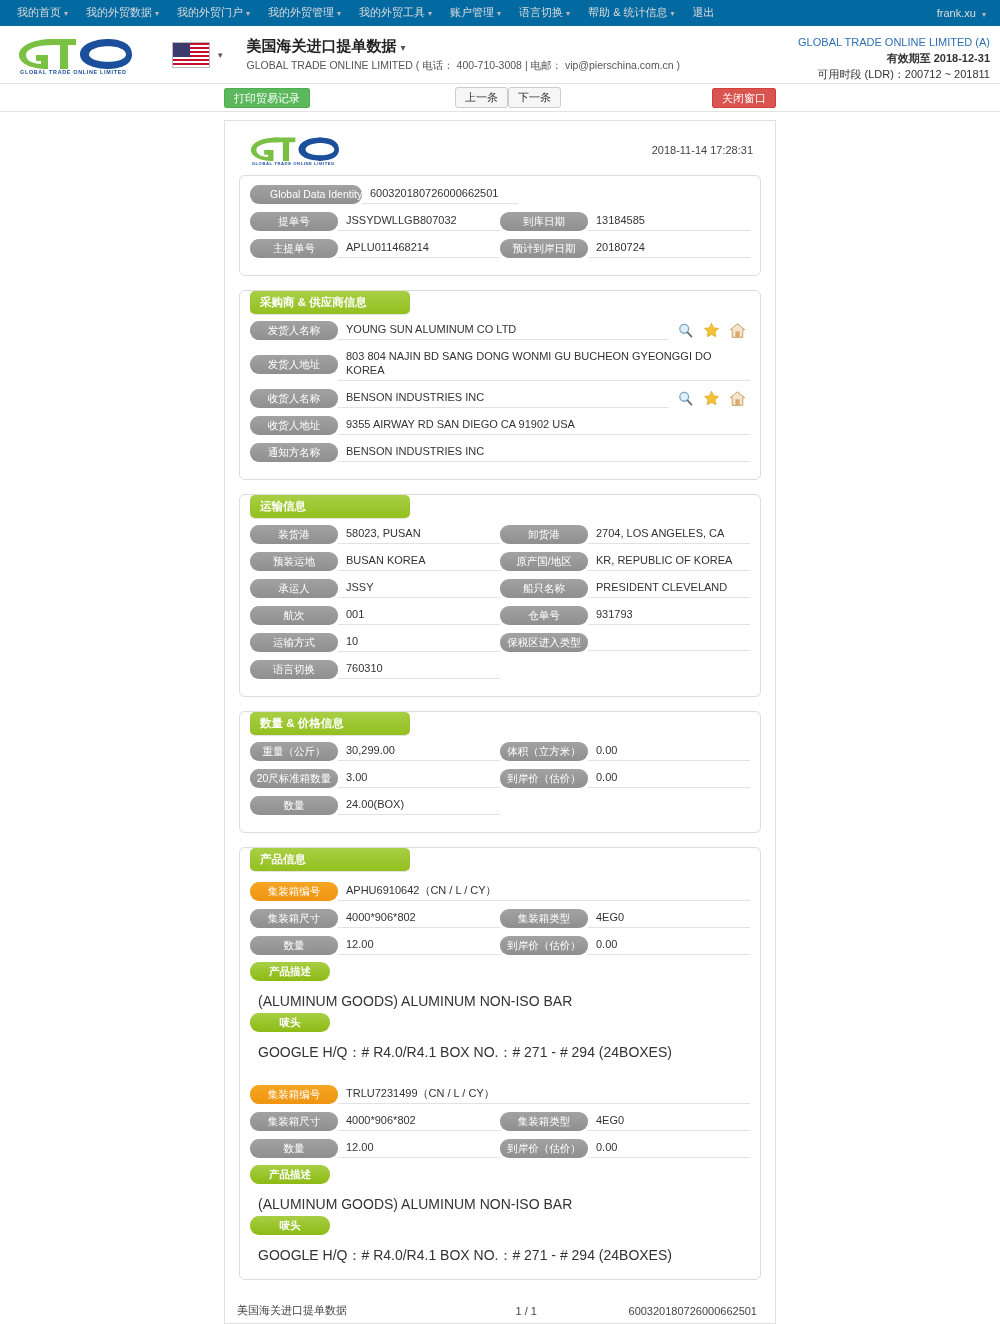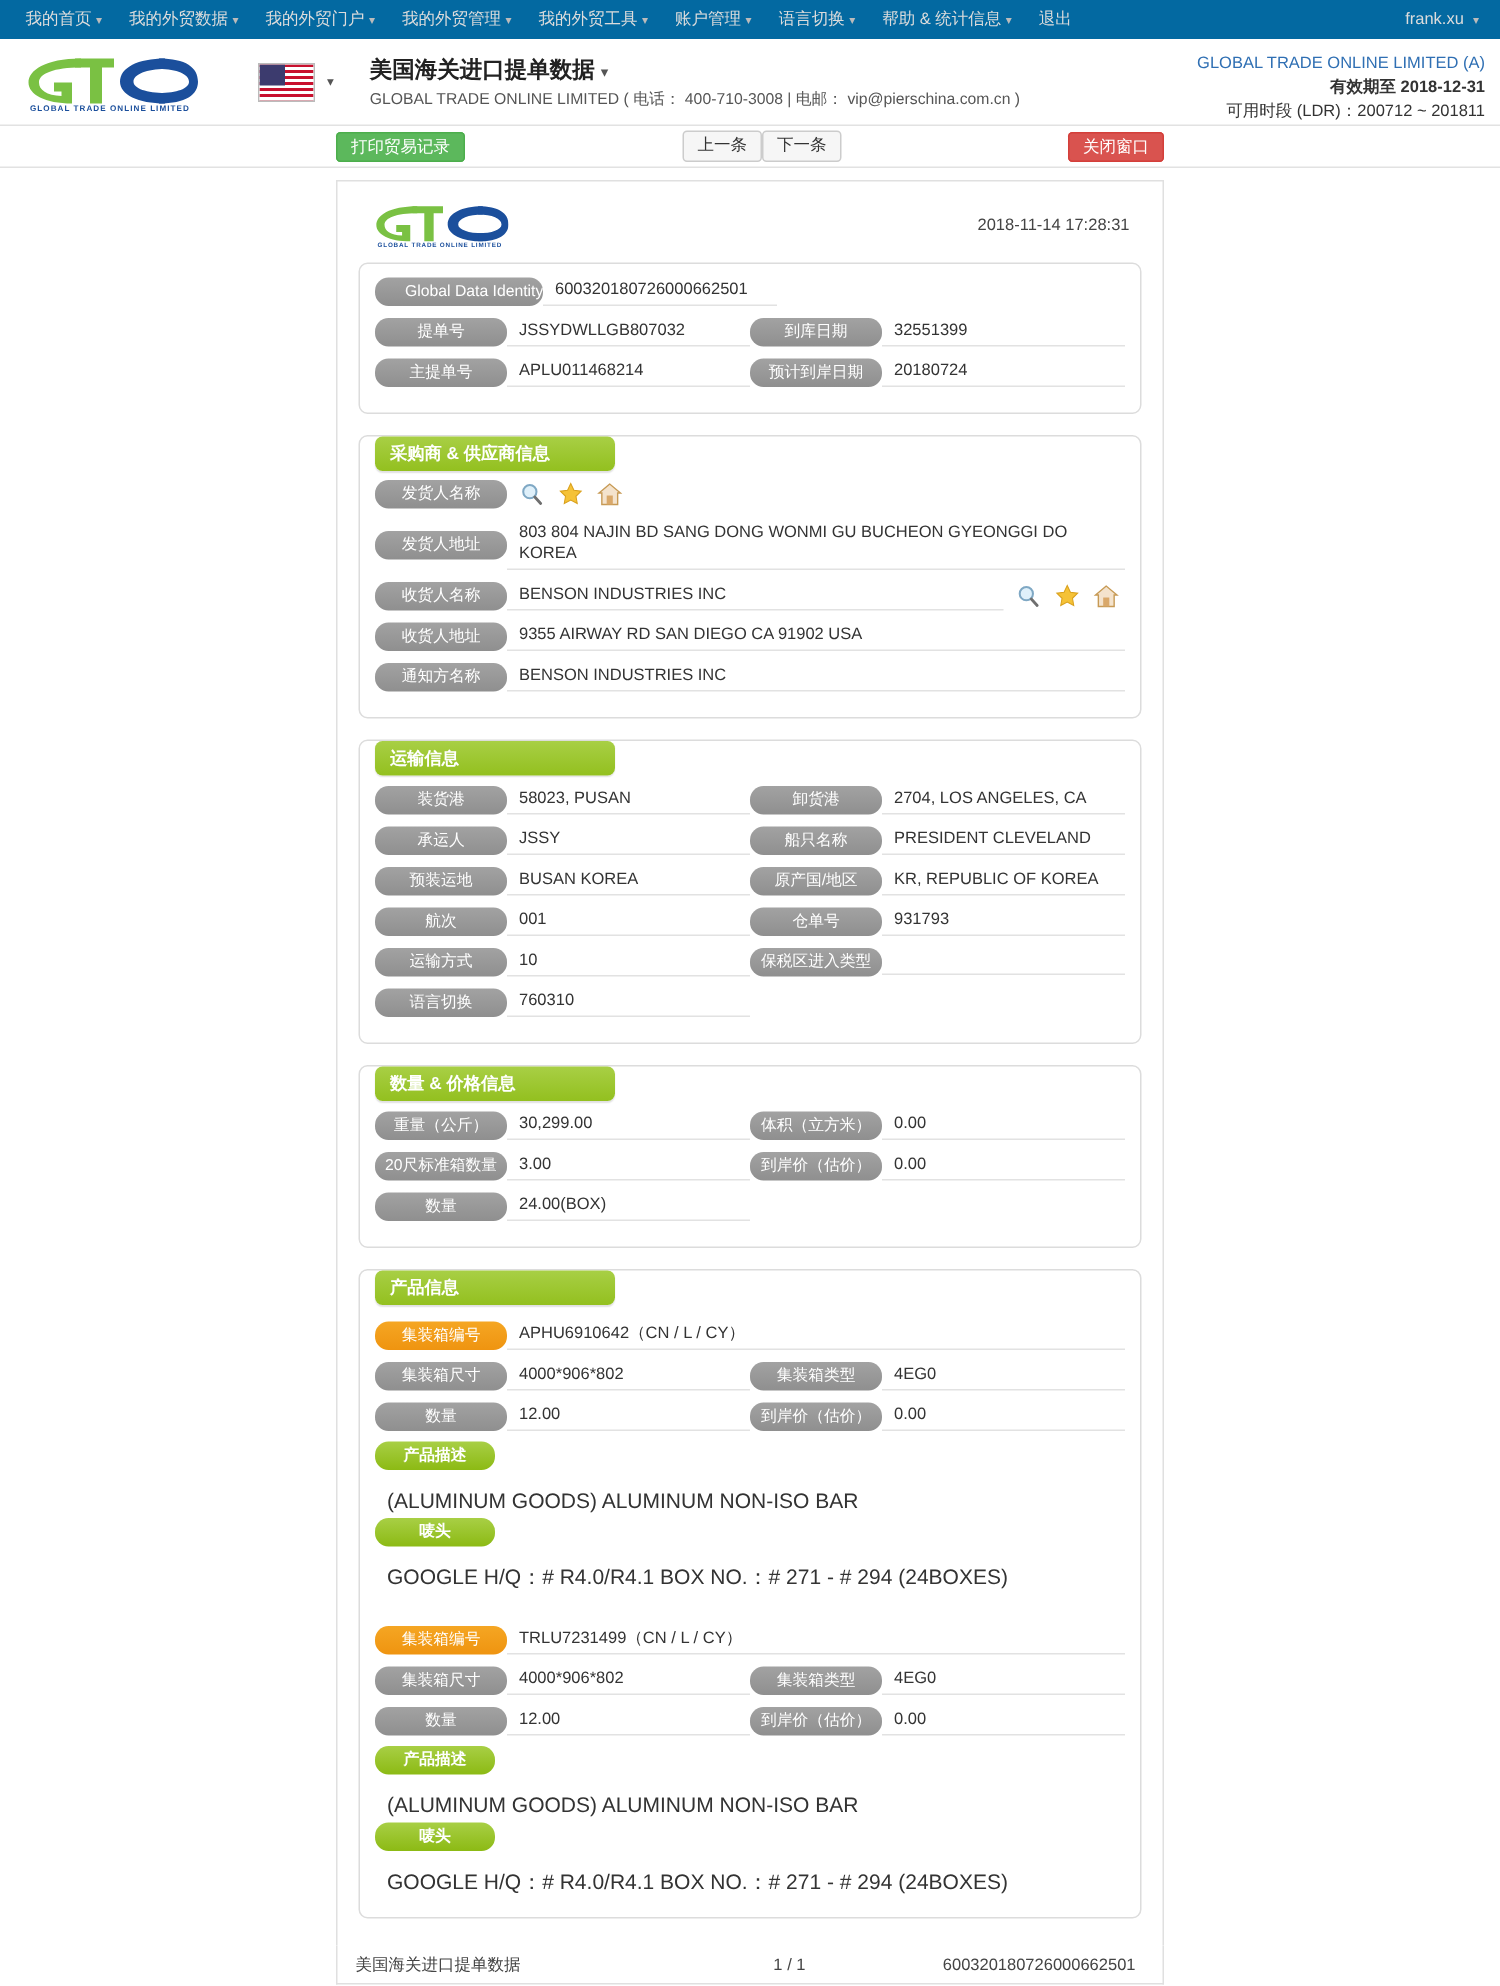--- a/index.html
+++ b/index.html
@@ -218,7 +218,7 @@
         </div>
         <div class="half">
           <div class="pill">到库日期</div>
-          <div class="val">32551399</div>
+          <div class="val">13184585</div>
         </div>
       </div>
       <div class="row">

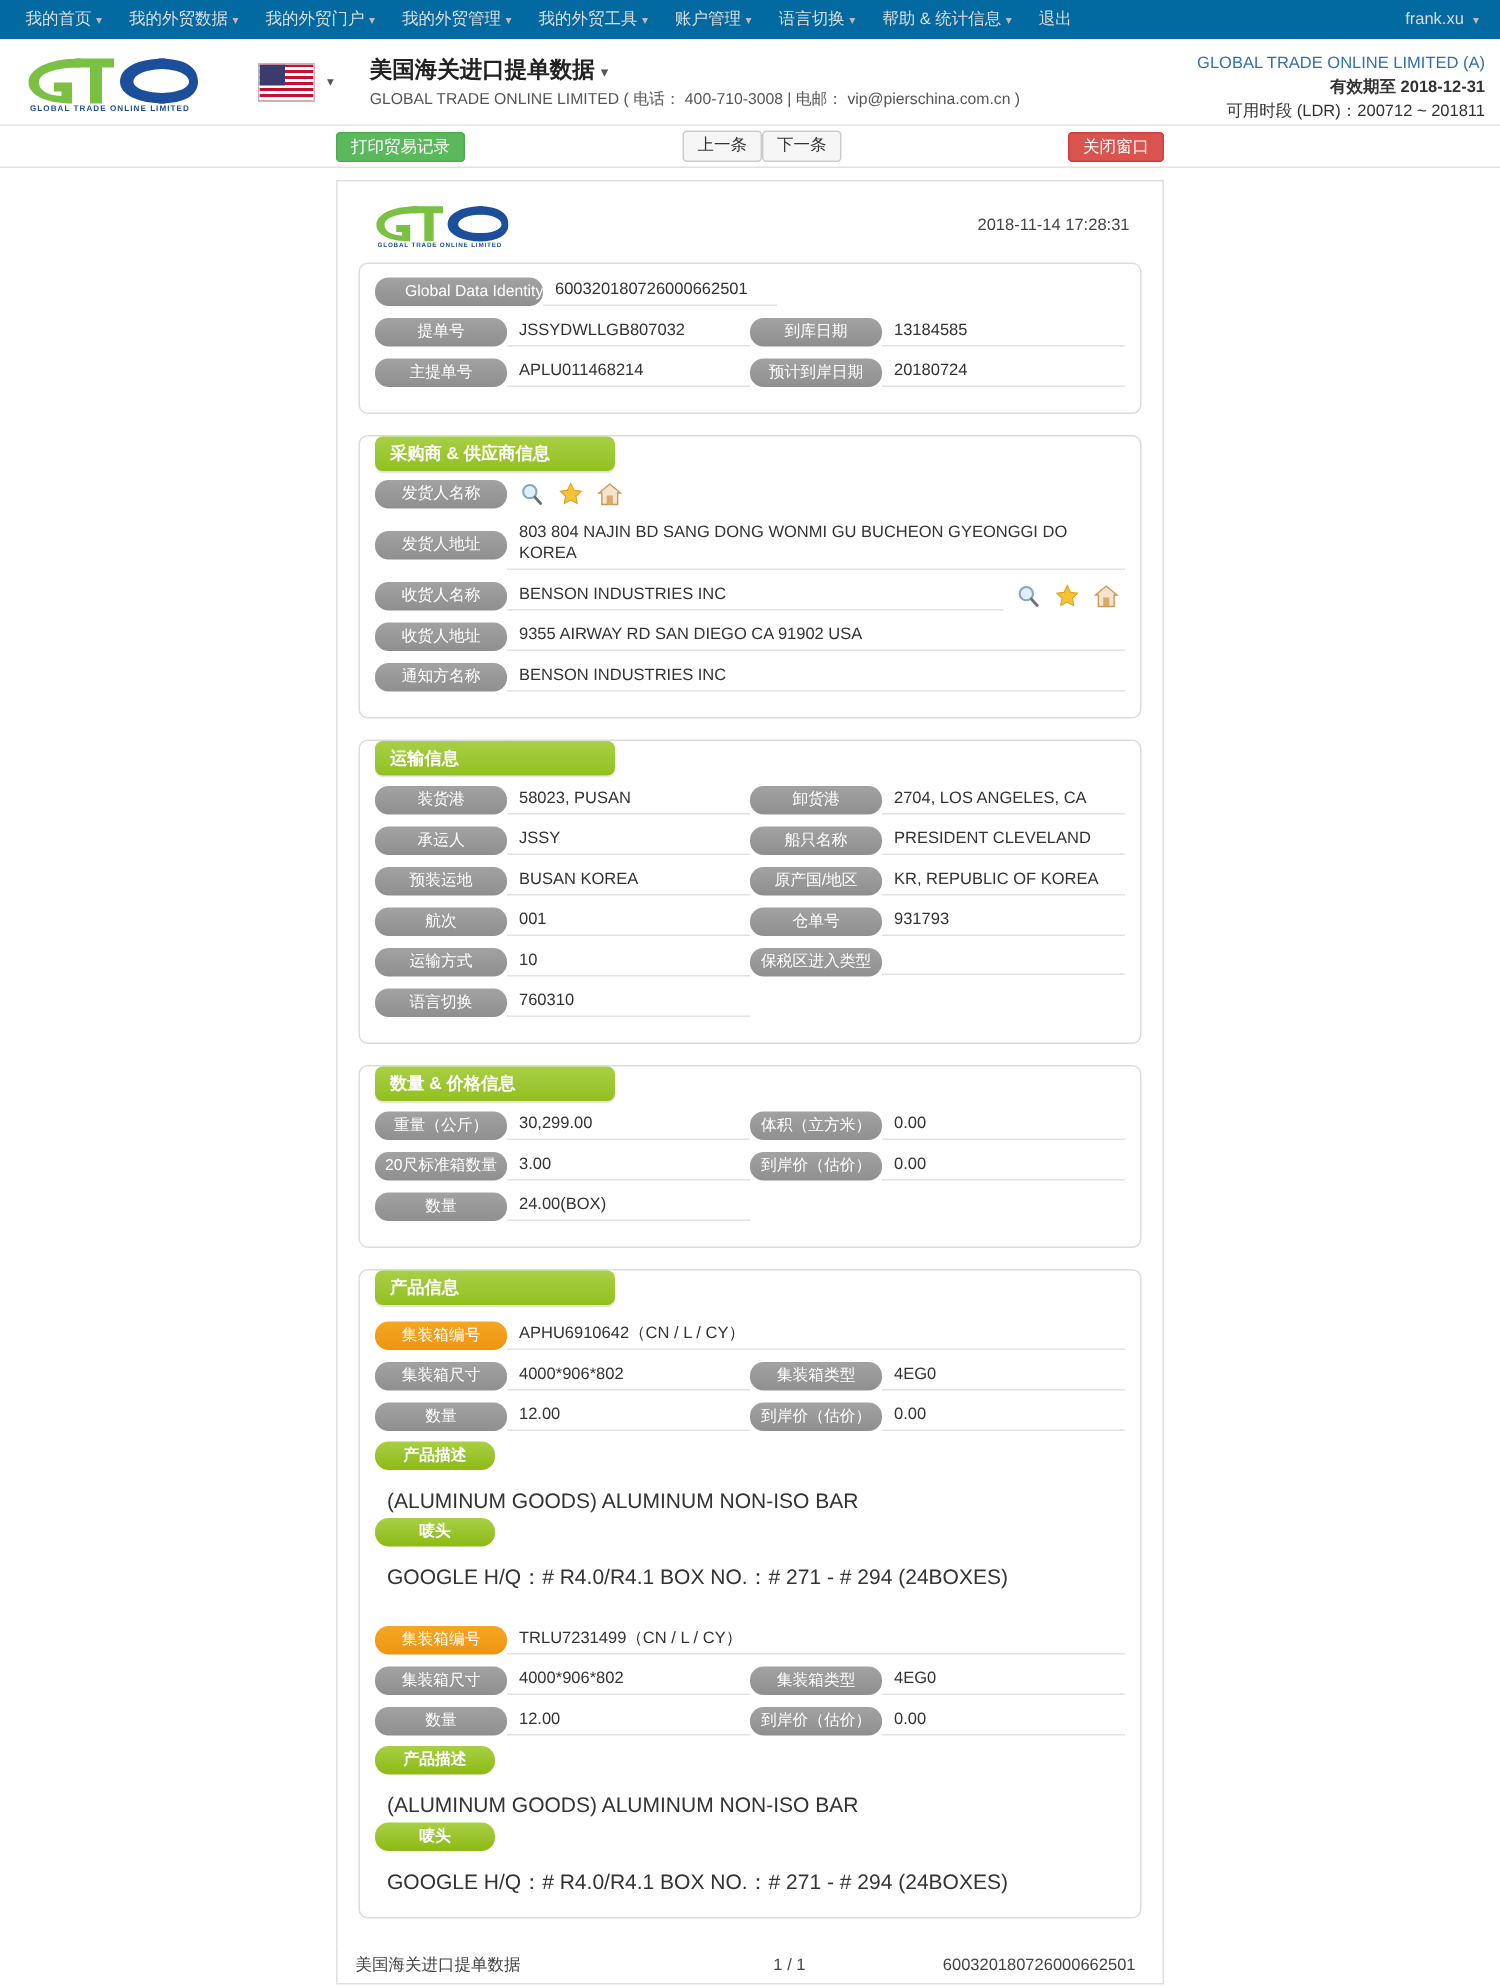--- a/index.html
+++ b/index.html
@@ -238,6 +238,7 @@
       <div id="parties-rows">
           <div class="row">
             <div class="pill">发货人名称</div>
+            <div class="val">YOUNG SUN ALUMINUM CO LTD</div>
             <div class="icons">
               <svg class="ic" viewBox="0 0 20 20">
                 <circle cx="8.5" cy="8" r="5.2" fill="#dff0fa" stroke="#7fa8c4" stroke-width="1.6"></circle>

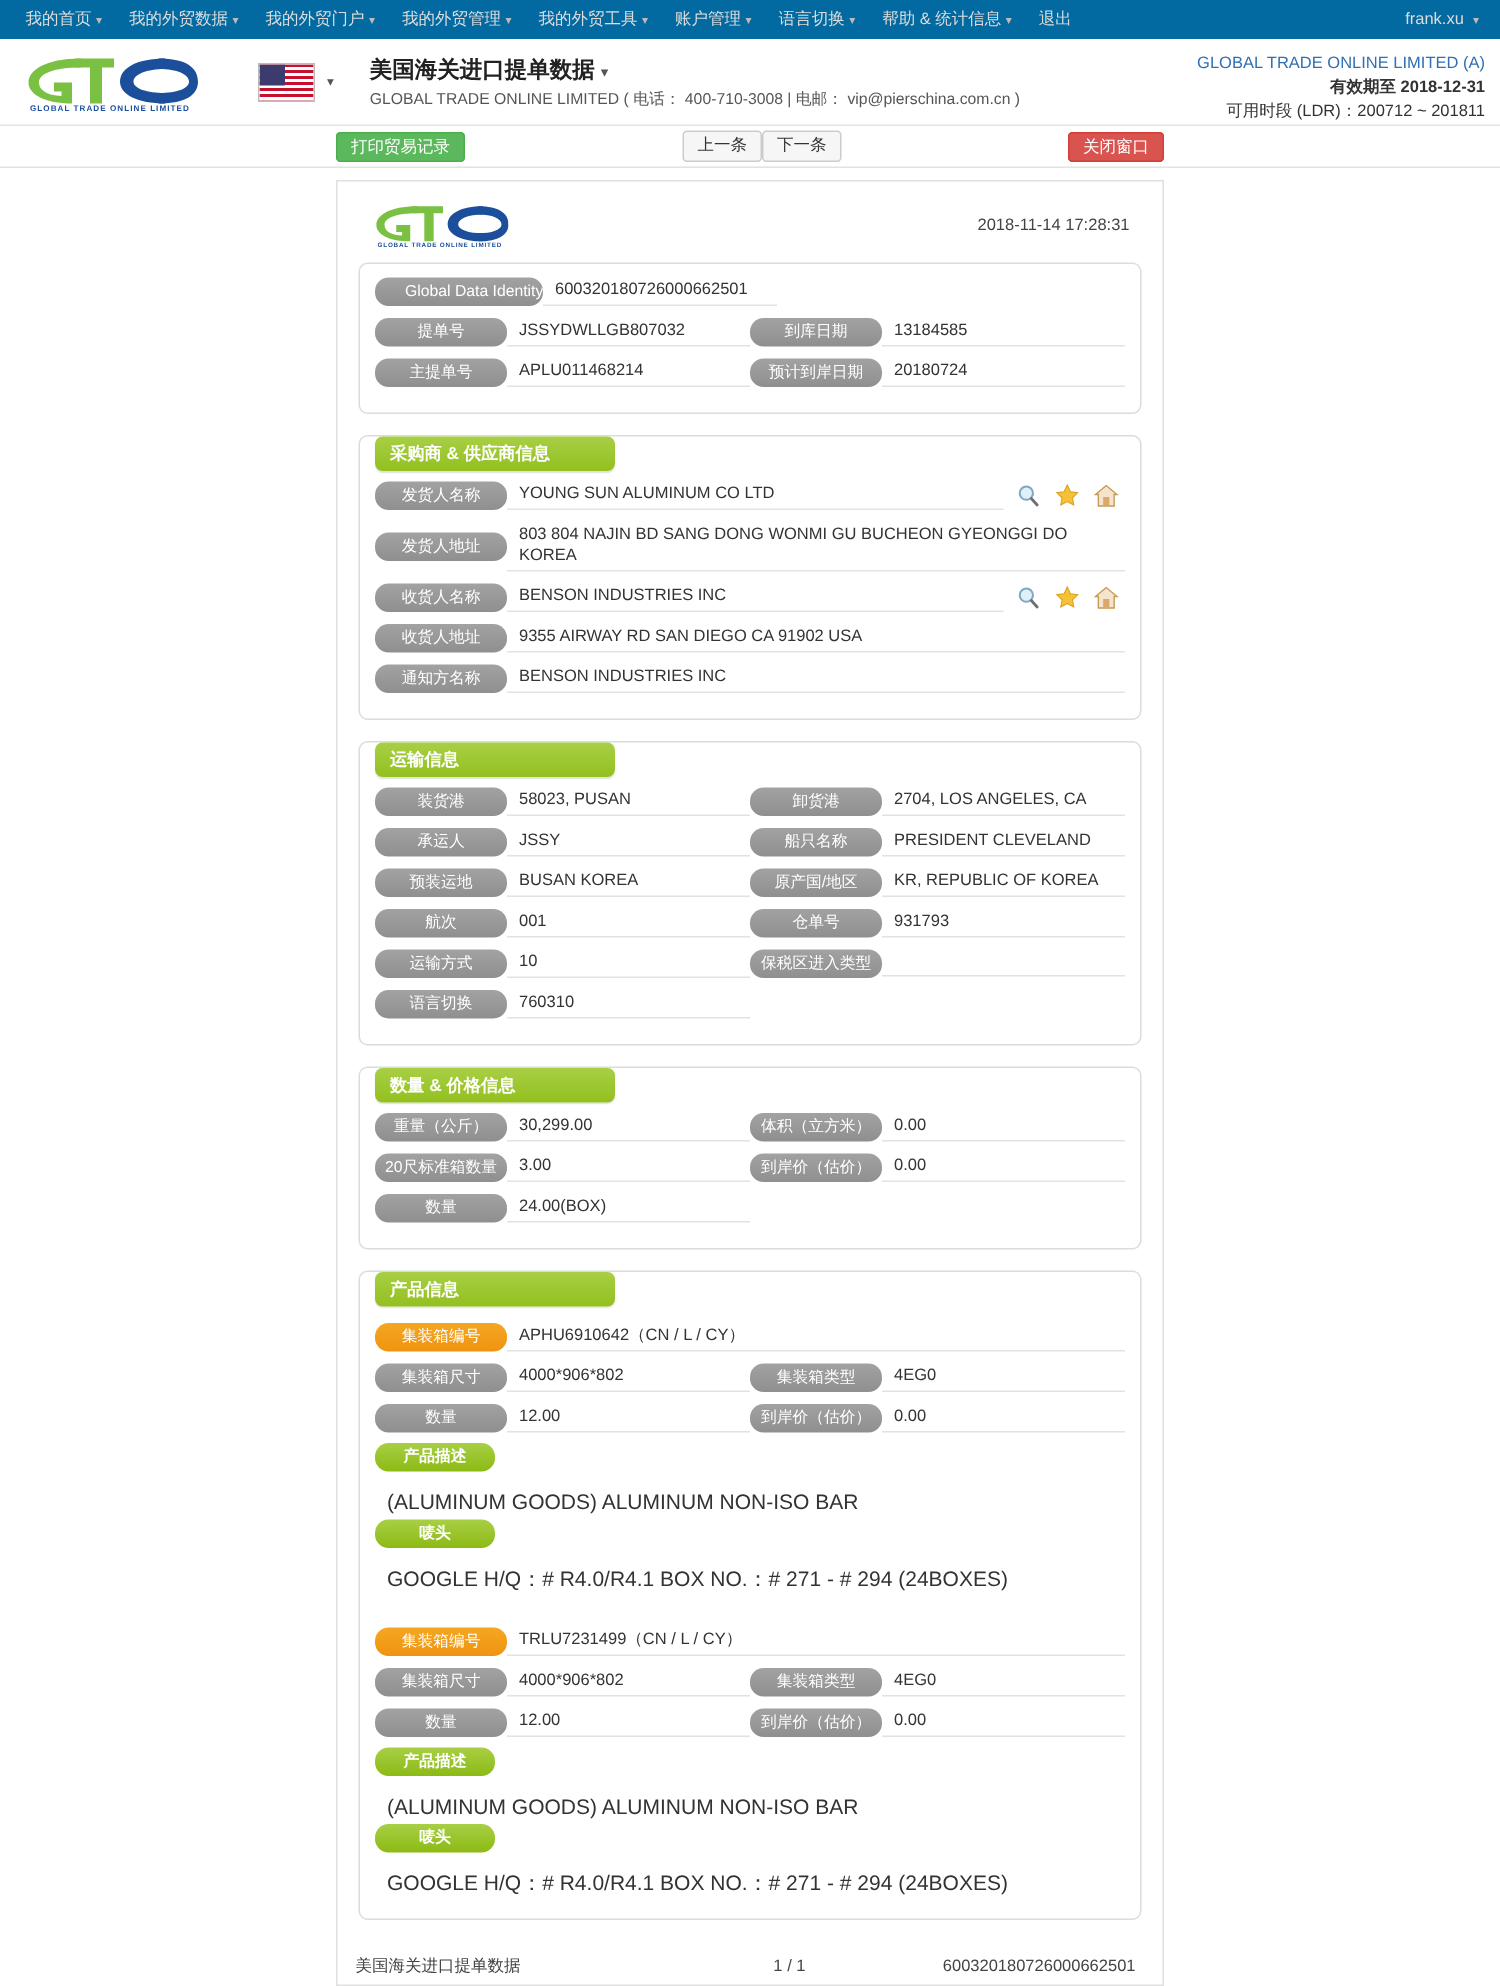--- a/index.html
+++ b/index.html
@@ -300,22 +300,22 @@
           </div>
           <div class="row">
             <div class="half">
+              <div class="pill">预装运地</div>
+              <div class="val">BUSAN KOREA</div>
+            </div>
+            <div class="half">
+              <div class="pill">原产国/地区</div>
+              <div class="val">KR, REPUBLIC OF KOREA</div>
+            </div>
+          </div>
+          <div class="row">
+            <div class="half">
               <div class="pill">承运人</div>
               <div class="val">JSSY</div>
             </div>
             <div class="half">
               <div class="pill">船只名称</div>
               <div class="val">PRESIDENT CLEVELAND</div>
-            </div>
-          </div>
-          <div class="row">
-            <div class="half">
-              <div class="pill">预装运地</div>
-              <div class="val">BUSAN KOREA</div>
-            </div>
-            <div class="half">
-              <div class="pill">原产国/地区</div>
-              <div class="val">KR, REPUBLIC OF KOREA</div>
             </div>
           </div>
           <div class="row">

